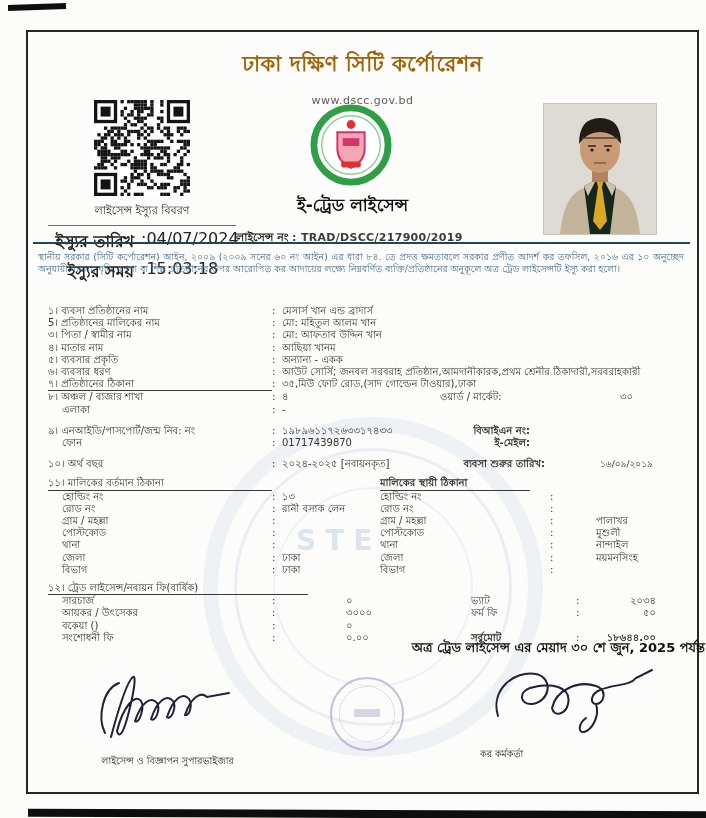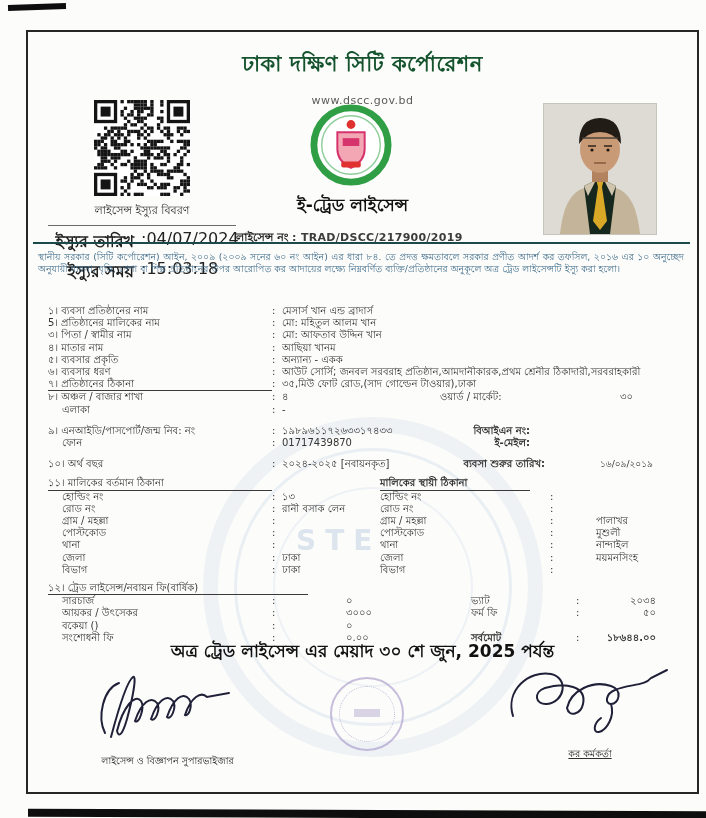--- a/index.html
+++ b/index.html
@@ -17,7 +17,7 @@
   .wm-text{position:absolute;left:268px;top:492px;font-size:28px;font-weight:bold;letter-spacing:9px;
            color:rgba(95,135,190,.20);pointer-events:none;}
 
-  .h-title{margin-top:16px;text-align:center;font-size:21px;font-weight:bold;color:#14532d;letter-spacing:.5px;}
+  .h-title{margin-top:16px;text-align:center;font-size:21px;font-weight:bold;color:#a16207;letter-spacing:.5px;}
   .h-site{margin-top:11px;text-align:center;font-size:11px;color:#5c5c5c;letter-spacing:.5px;}
 
   

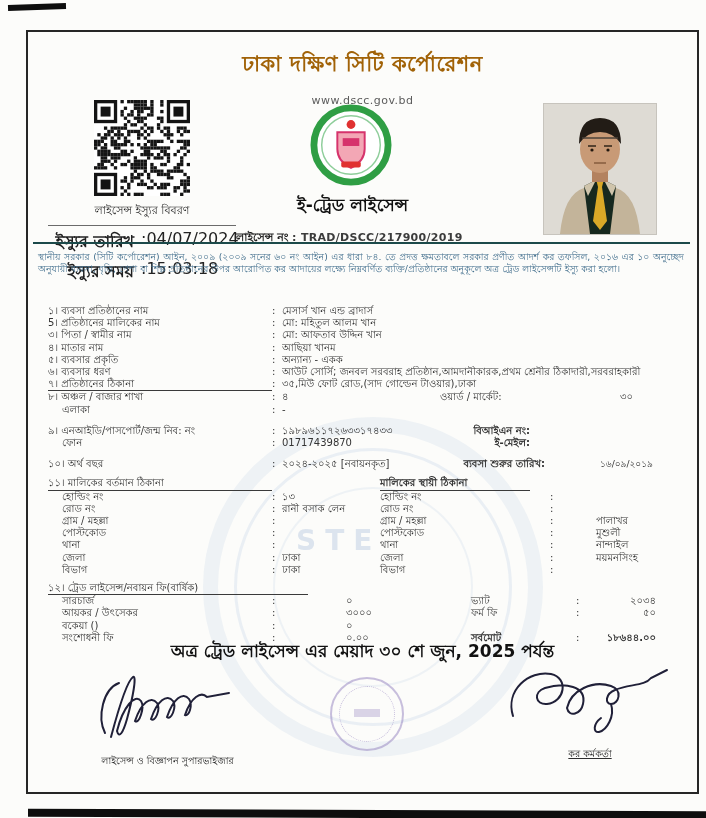--- a/index.html
+++ b/index.html
@@ -70,7 +70,7 @@
   .grow .grv{width:80px;text-align:right;padding-right:10px;box-sizing:border-box;}
   .bold{font-weight:bold;}
 
-  .validity{position:absolute;left:0;top:606px;width:100%;text-align:center;font-size:17px;font-weight:bold;color:#111;}
+  .validity{position:absolute;left:8px;top:606px;width:100%;text-align:right;font-size:13px;font-weight:bold;color:#111;}
 
   .sig-left{position:absolute;left:42px;top:635px;width:195px;text-align:center;}
   .sig-right{position:absolute;left:452px;top:628px;width:220px;text-align:center;text-decoration:underline;}

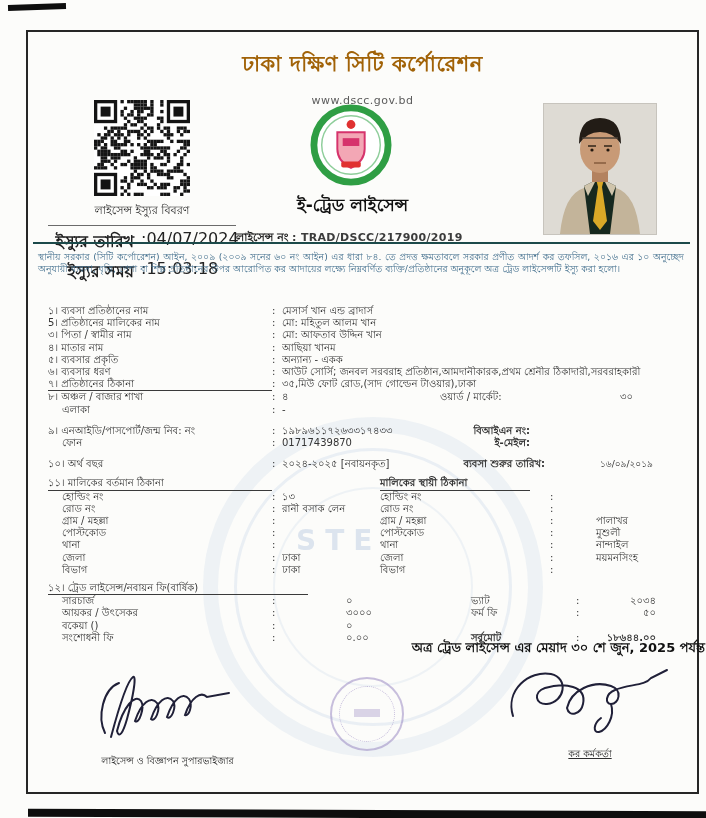--- a/index.html
+++ b/index.html
@@ -73,7 +73,7 @@
   .validity{position:absolute;left:8px;top:606px;width:100%;text-align:right;font-size:13px;font-weight:bold;color:#111;}
 
   .sig-left{position:absolute;left:42px;top:635px;width:195px;text-align:center;}
-  .sig-right{position:absolute;left:452px;top:628px;width:220px;text-align:center;text-decoration:underline;}
+  .sig-right{position:absolute;left:452px;top:628px;width:220px;text-align:left;}
   .sig-label{margin-top:3px;font-size:9.5px;color:#222;}
   .stamp{position:absolute;left:302px;top:645px;width:70px;height:70px;border-radius:50%;
          border:2px solid rgba(135,115,185,.45);}

